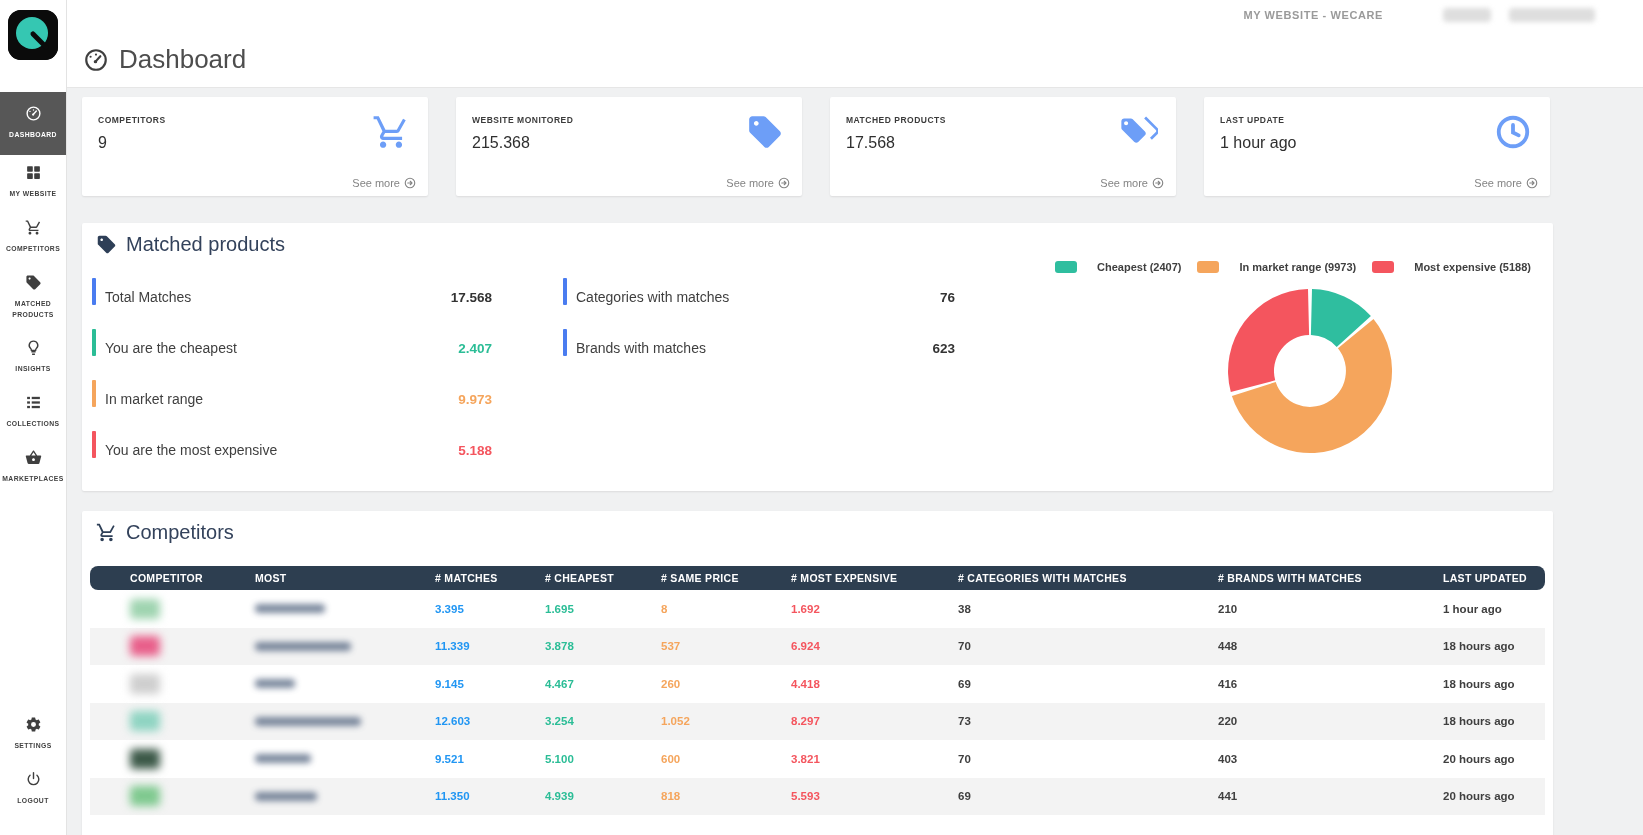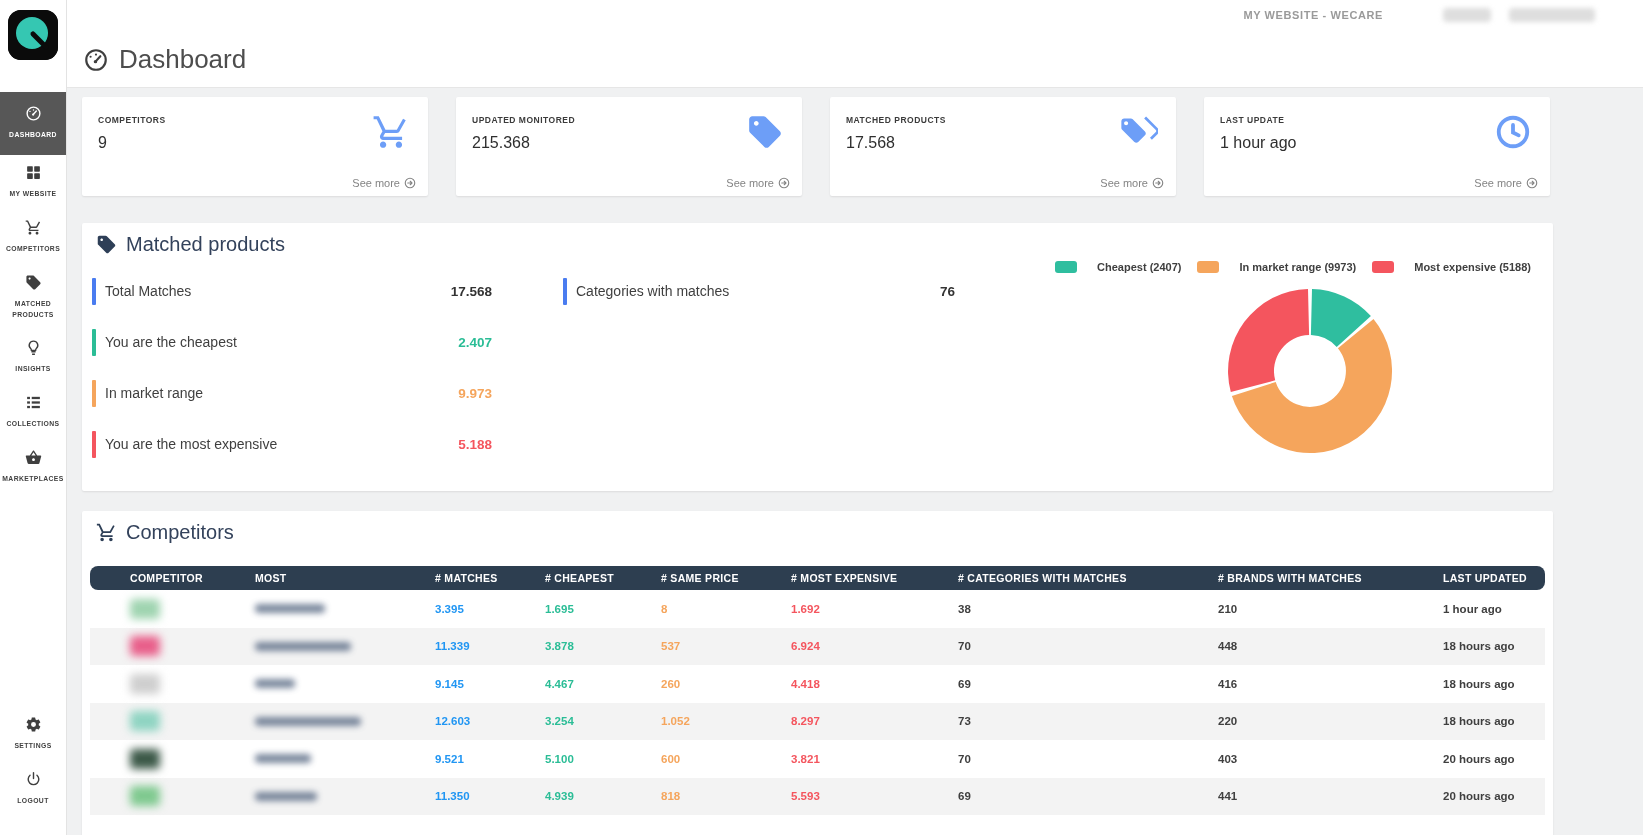--- a/index.html
+++ b/index.html
@@ -206,7 +206,7 @@
         </div>
       </div>
       <div class="card">
-        <div class="card-label">UPDATED MONITORED</div>
+        <div class="card-label">WEBSITE MONITORED</div>
         <div class="card-value">215.368</div>
         <div class="card-icon"><span class="icon">
             <svg viewBox="0 0 24 24" fill="currentColor">

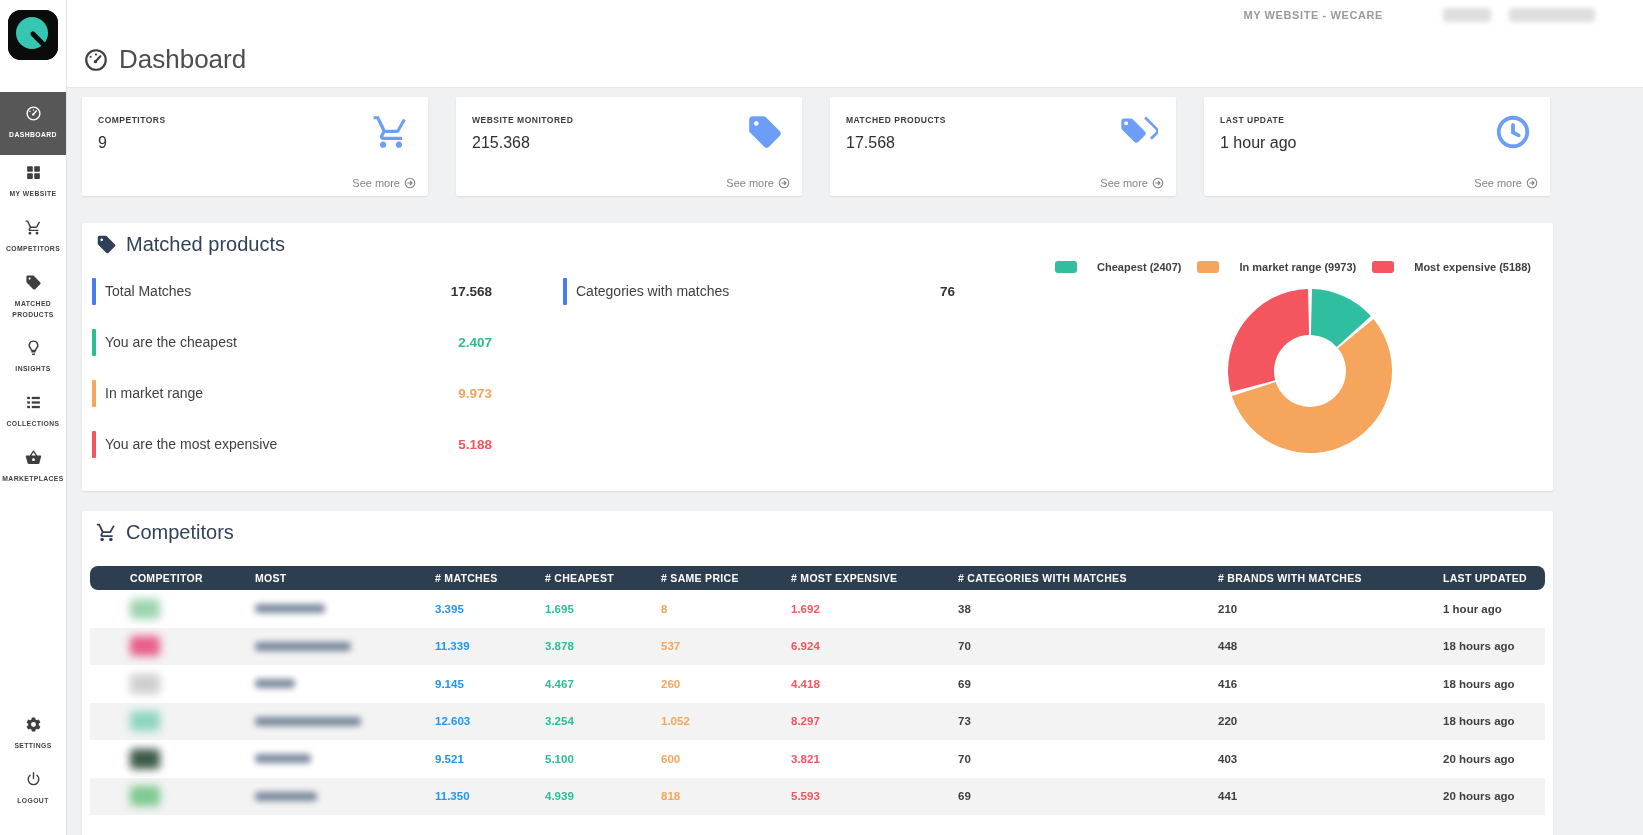--- a/index.html
+++ b/index.html
@@ -61,7 +61,7 @@
   .mcol { position:absolute; top:54px; }
   .mcol-left  { left:10px;  width:400px; }
   .mcol-right { left:481px; width:392px; }
-  .mstat { display:flex; align-items:center; height:28px; margin-bottom:23px; }
+  .mstat { display:flex; align-items:flex-end; height:28px; margin-bottom:23px; }
   .mbar { width:4px; height:27px; border-radius:1px; margin-right:9px; flex:0 0 4px; }
   .mlabel { font-size:14px; color:#3f3f3f; }
   .mval { margin-left:auto; font-size:13.5px; font-weight:bold; }

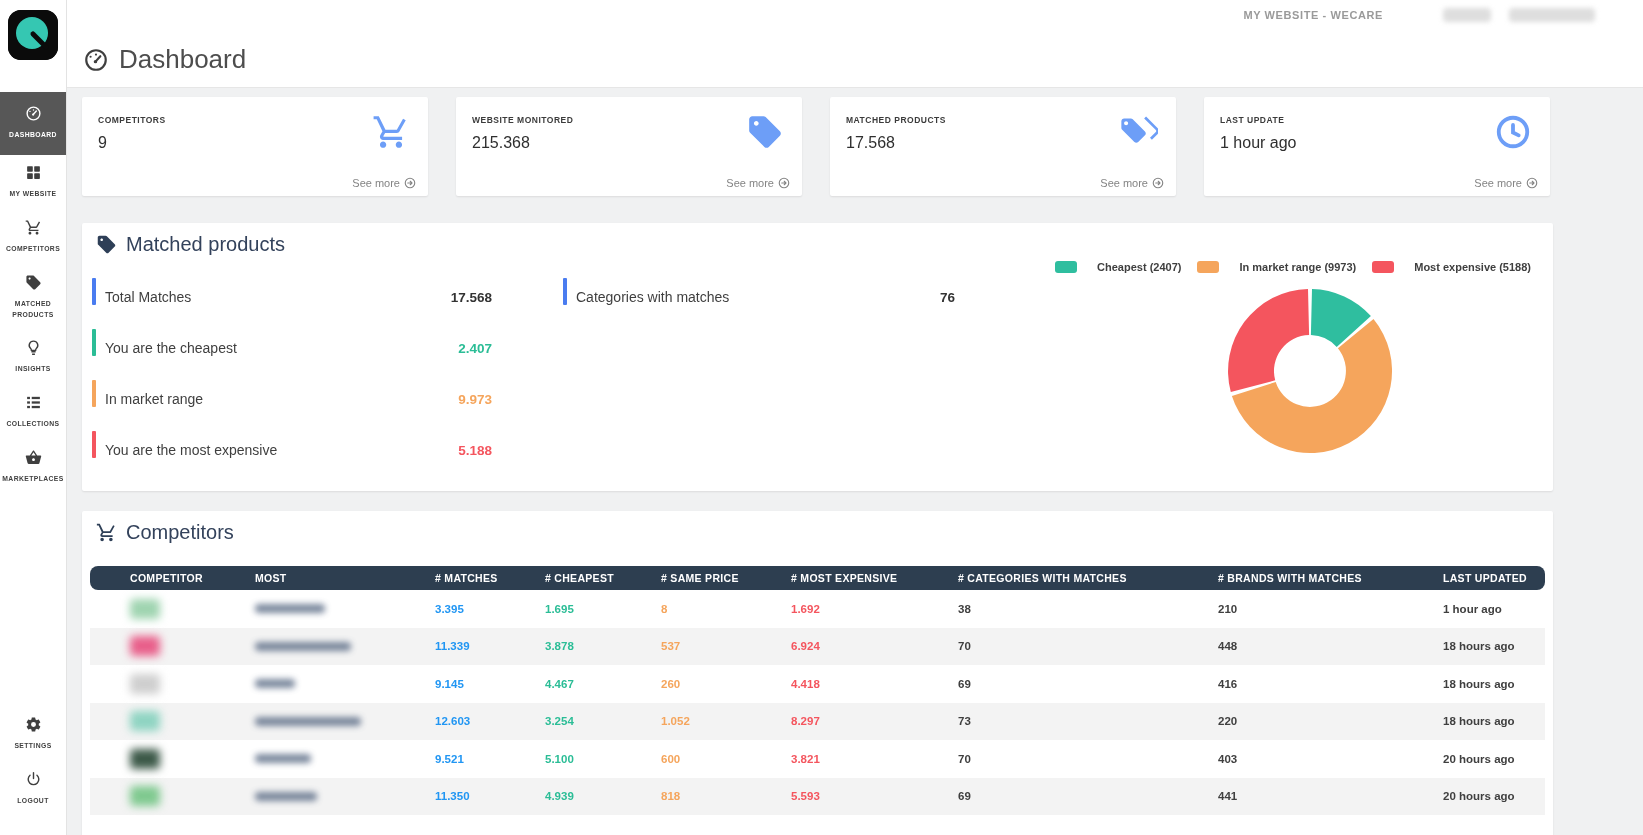--- a/index.html
+++ b/index.html
@@ -314,6 +314,11 @@
           <span class="mlabel">Categories with matches</span>
           <span class="mval" style="color:#333333">76</span>
         </div>
+        <div class="mstat">
+          <span class="mbar" style="background:#4a7cf0"></span>
+          <span class="mlabel">Brands with matches</span>
+          <span class="mval" style="color:#333333">623</span>
+        </div>
       </div>
     <div class="donut-wrap">
       <svg id="donut" width="200" height="200" viewBox="0 0 200 200">

